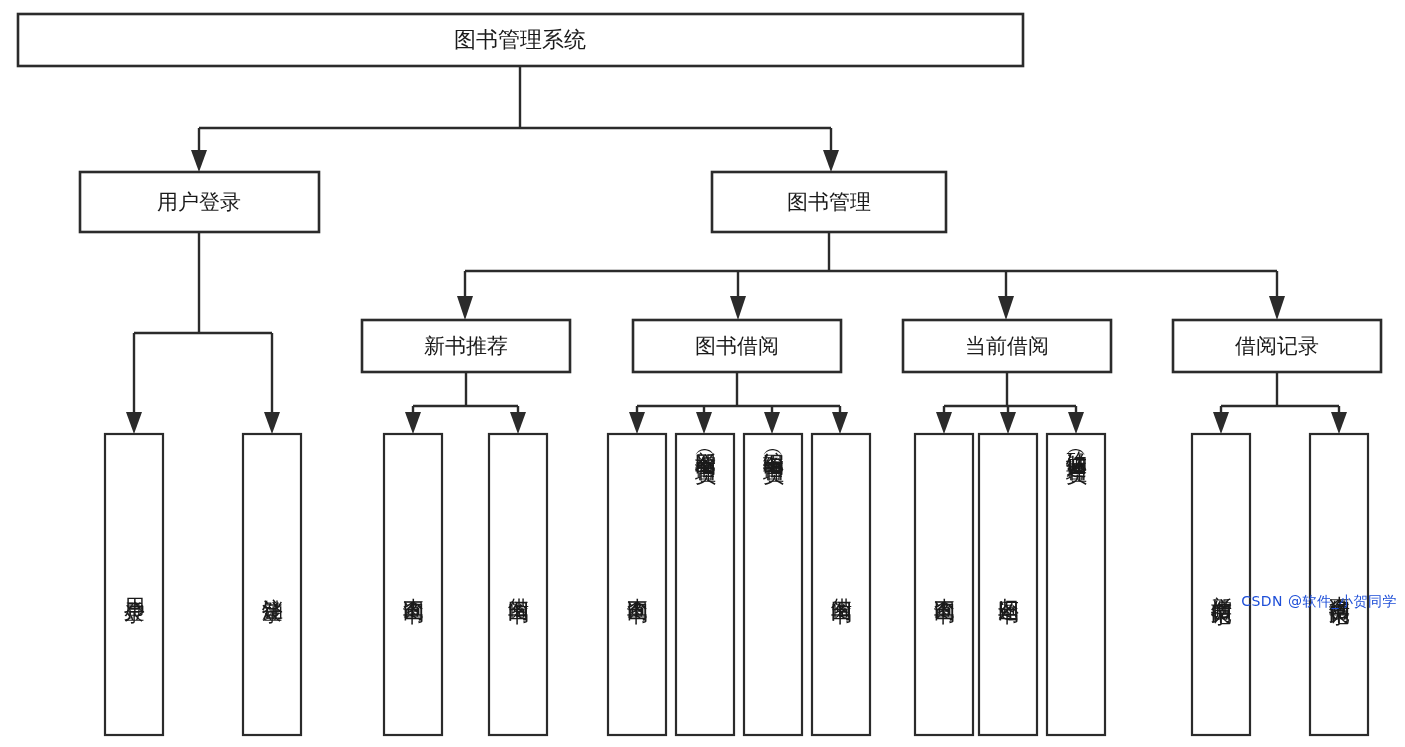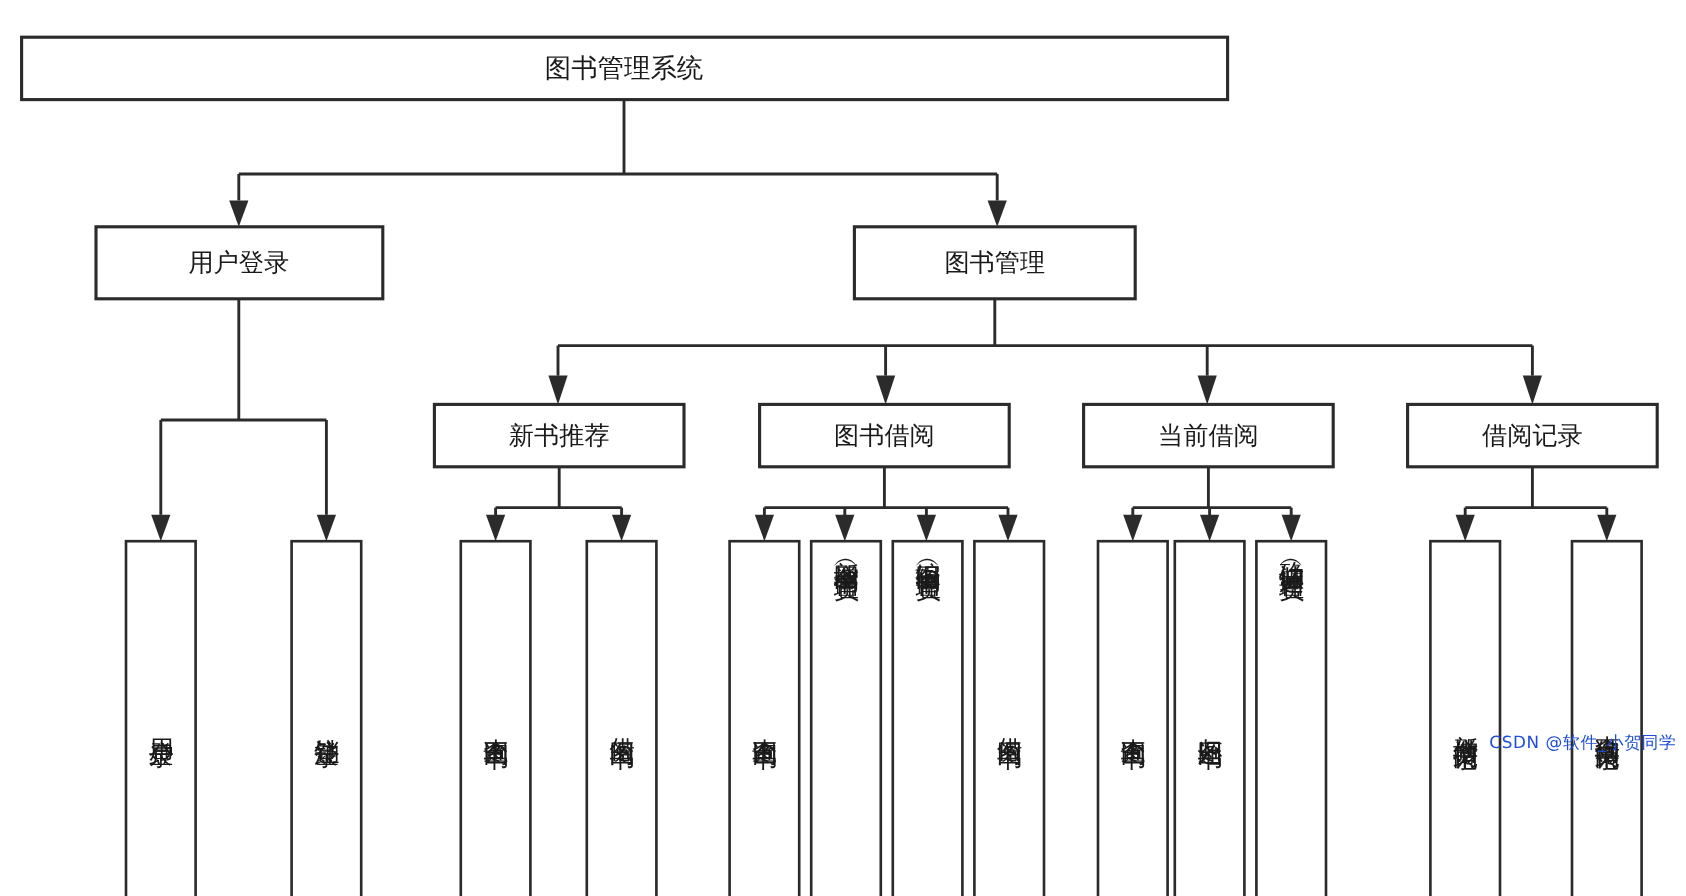--- a/index.html
+++ b/index.html
@@ -17,7 +17,7 @@
   #diagram-root {
     position: absolute;
     left: 0;
-    top: 17px;
+    top: 0;
     width: 1405px;
     height: 617px;
   }

